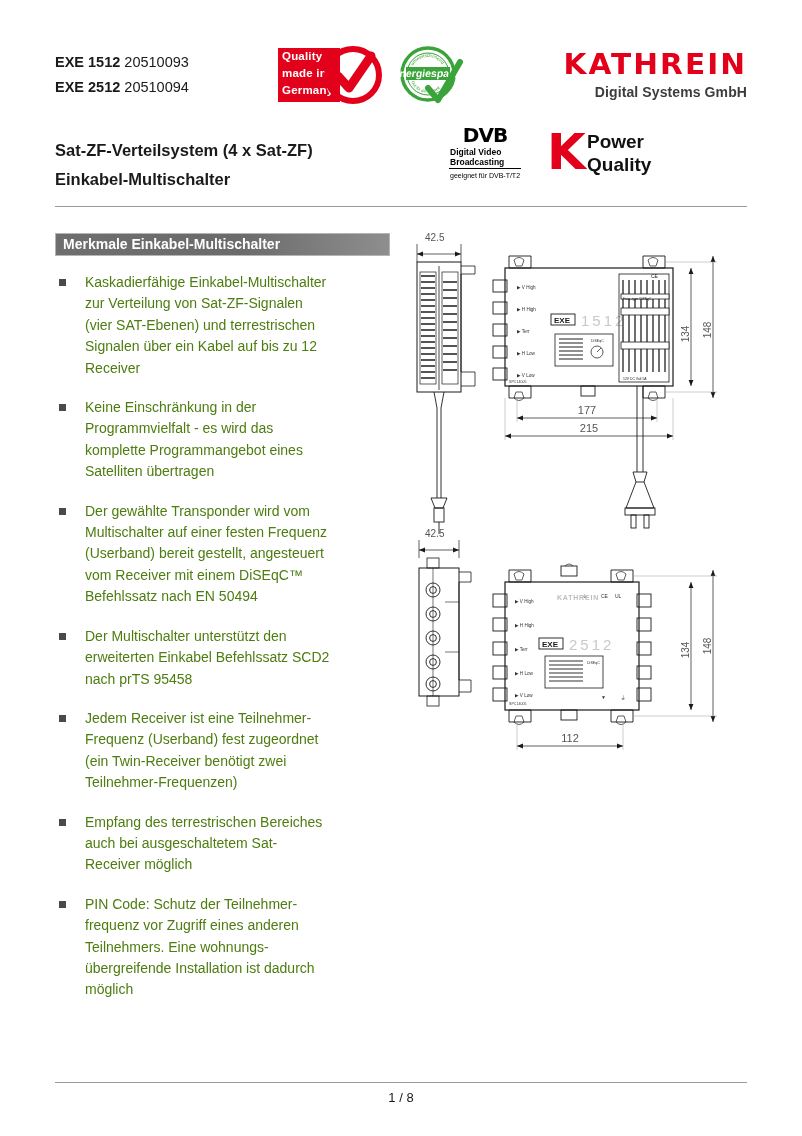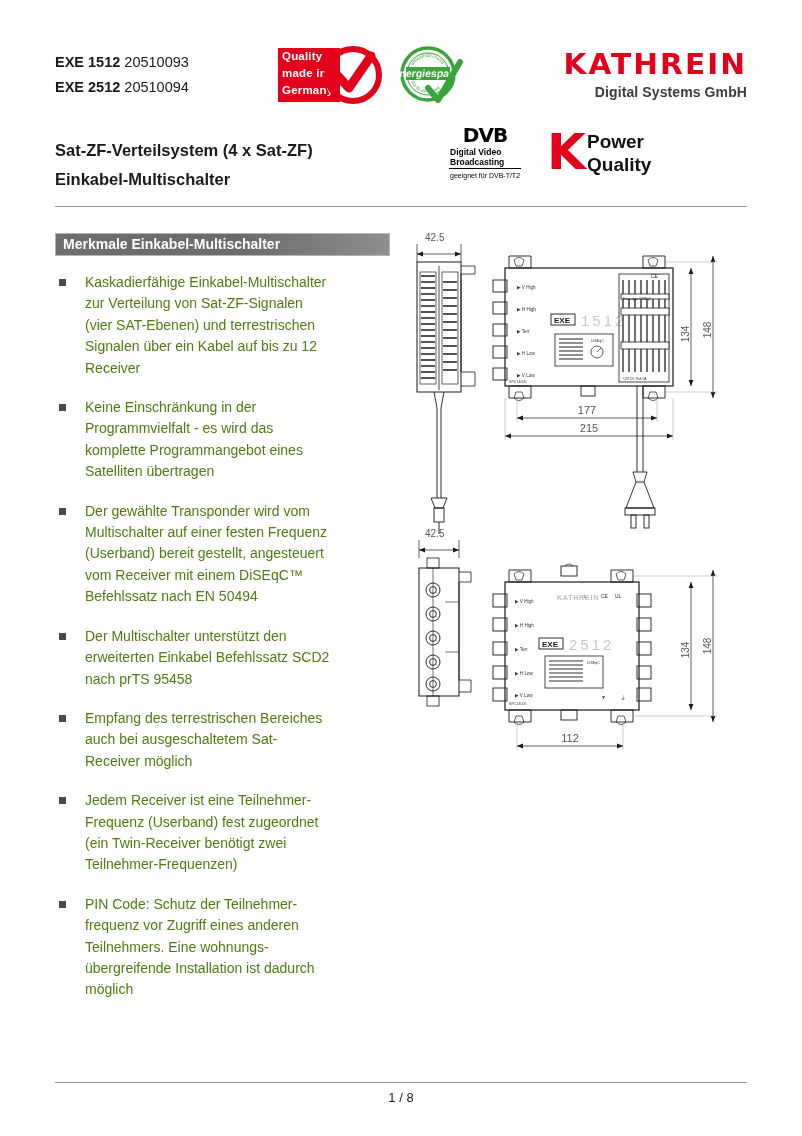--- a/index.html
+++ b/index.html
@@ -395,16 +395,16 @@
     </div>
     <div class="feature">
       <div class="feature-marker"></div>
-      <div class="feature-text">Empfang des terrestrischen Bereiches
-auch bei ausgeschaltetem Sat-
-Receiver möglich</div>
-    </div>
-    <div class="feature">
-      <div class="feature-marker"></div>
       <div class="feature-text">Jedem Receiver ist eine Teilnehmer-
 Frequenz (Userband) fest zugeordnet
 (ein Twin-Receiver benötigt zwei
 Teilnehmer-Frequenzen)</div>
+    </div>
+    <div class="feature">
+      <div class="feature-marker"></div>
+      <div class="feature-text">Empfang des terrestrischen Bereiches
+auch bei ausgeschaltetem Sat-
+Receiver möglich</div>
     </div>
     <div class="feature">
       <div class="feature-marker"></div>

